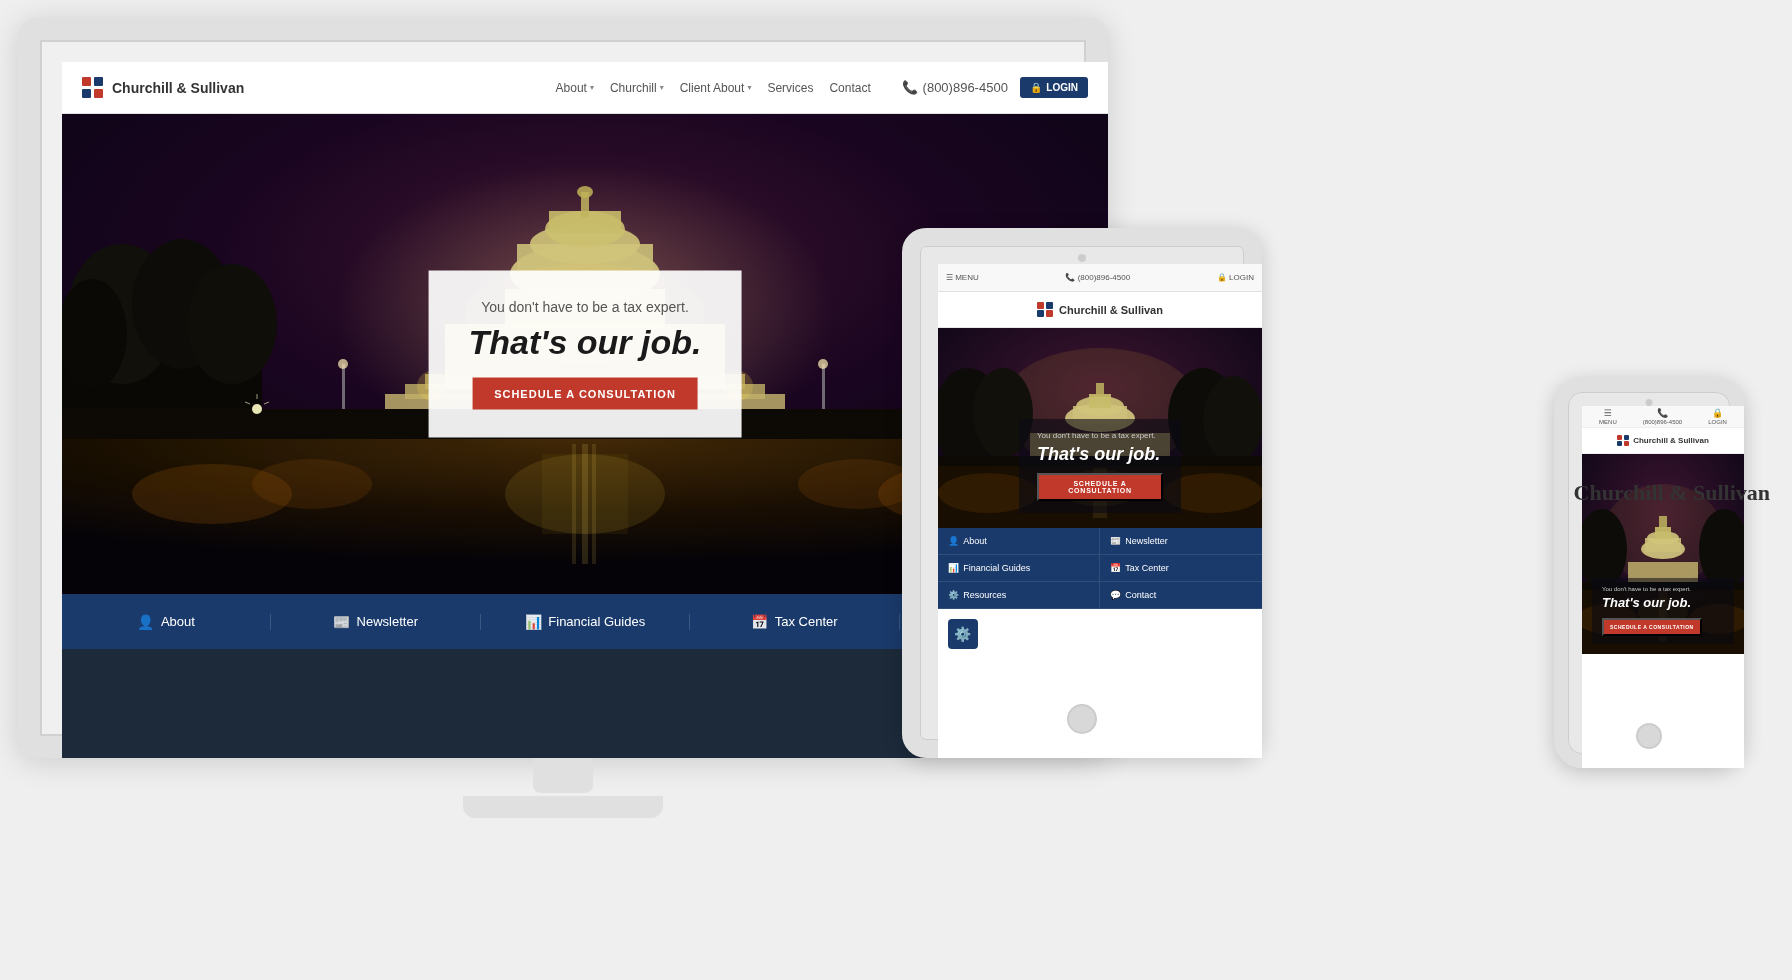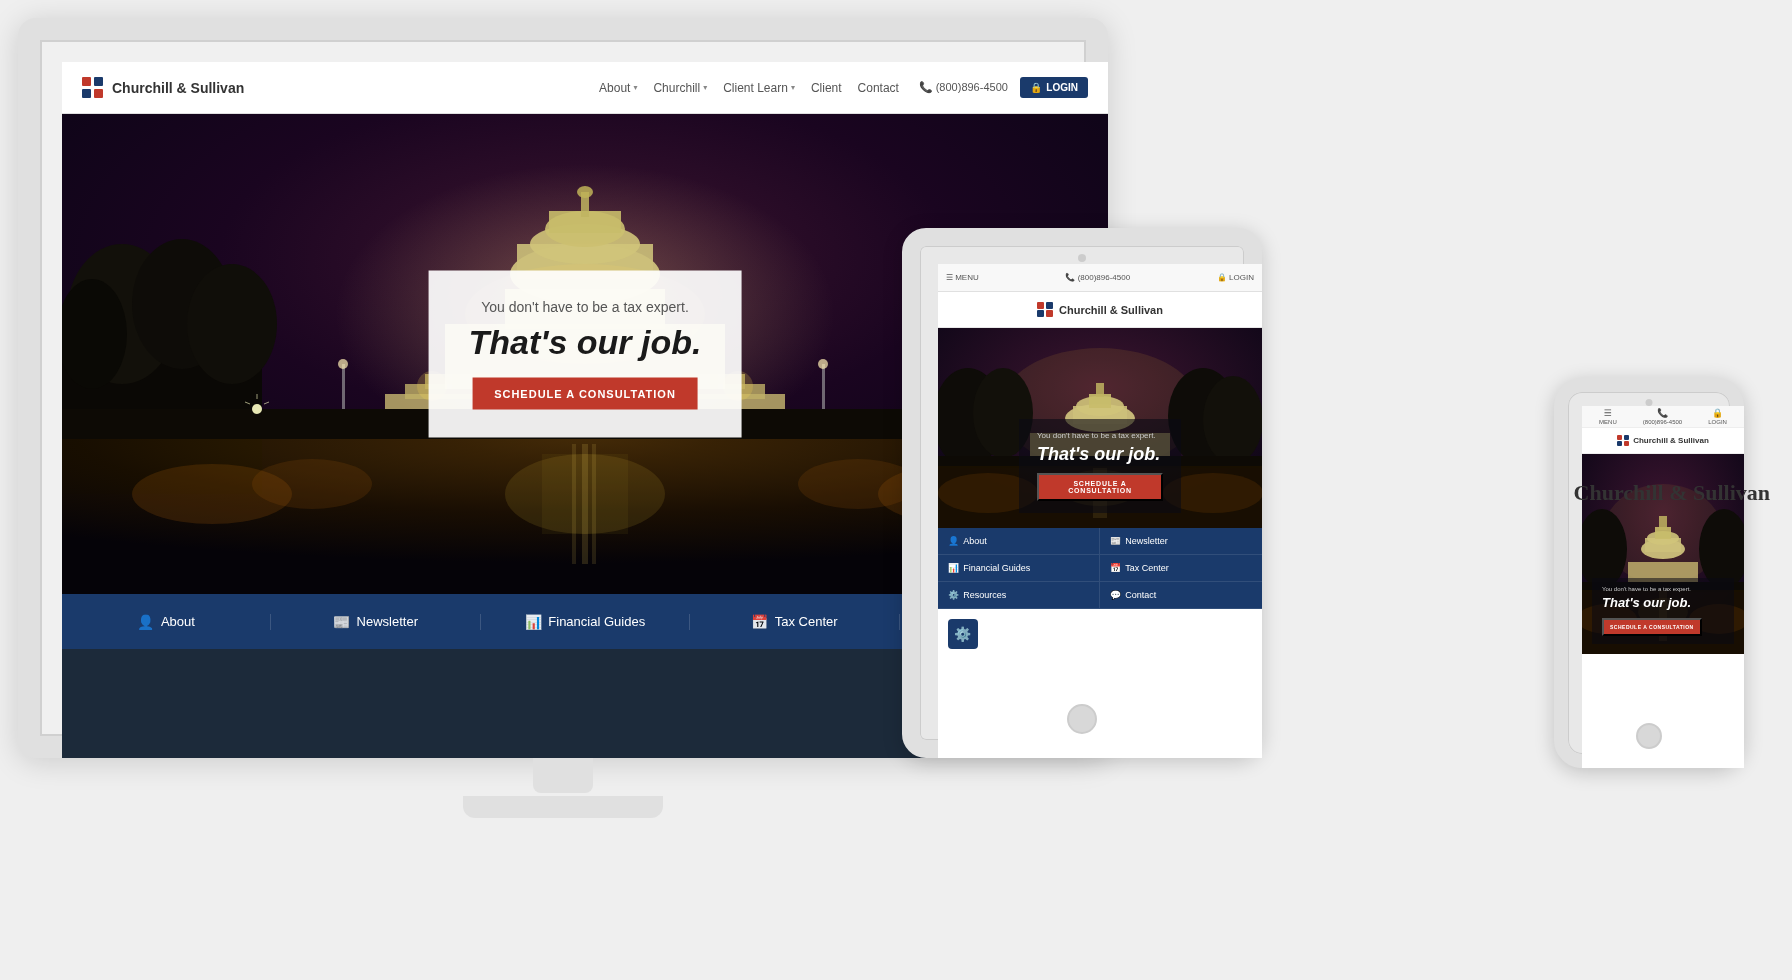--- a/index.html
+++ b/index.html
@@ -717,7 +717,7 @@
               <span class="chevron">▾</span>
             </span>
             <span class="desktop-nav-link">
-              <span>Client Learn</span>
+              <span>Client About</span>
               <span class="chevron">▾</span>
             </span>
             <span class="desktop-nav-link">Client</span>

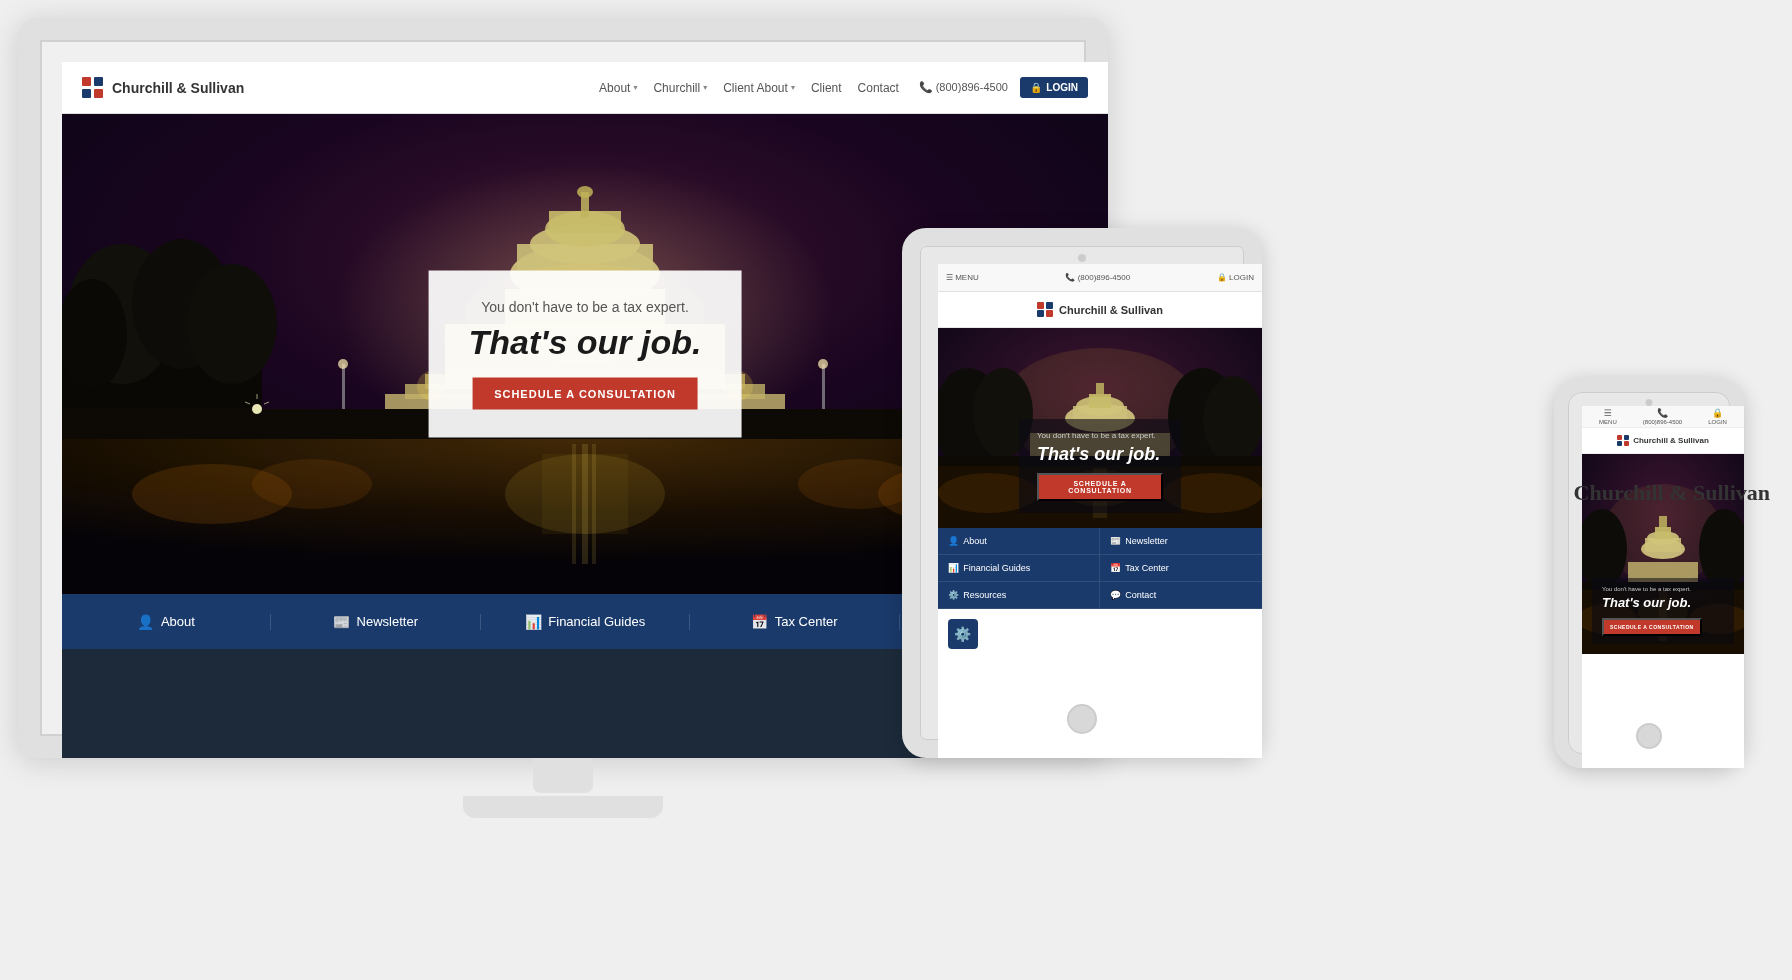--- a/index.html
+++ b/index.html
@@ -720,7 +720,7 @@
               <span>Client About</span>
               <span class="chevron">▾</span>
             </span>
-            <span class="desktop-nav-link">Client</span>
+            <span class="desktop-nav-link">Services</span>
             <span class="desktop-nav-link">Contact</span>
           </div>
           <div class="desktop-nav-right">

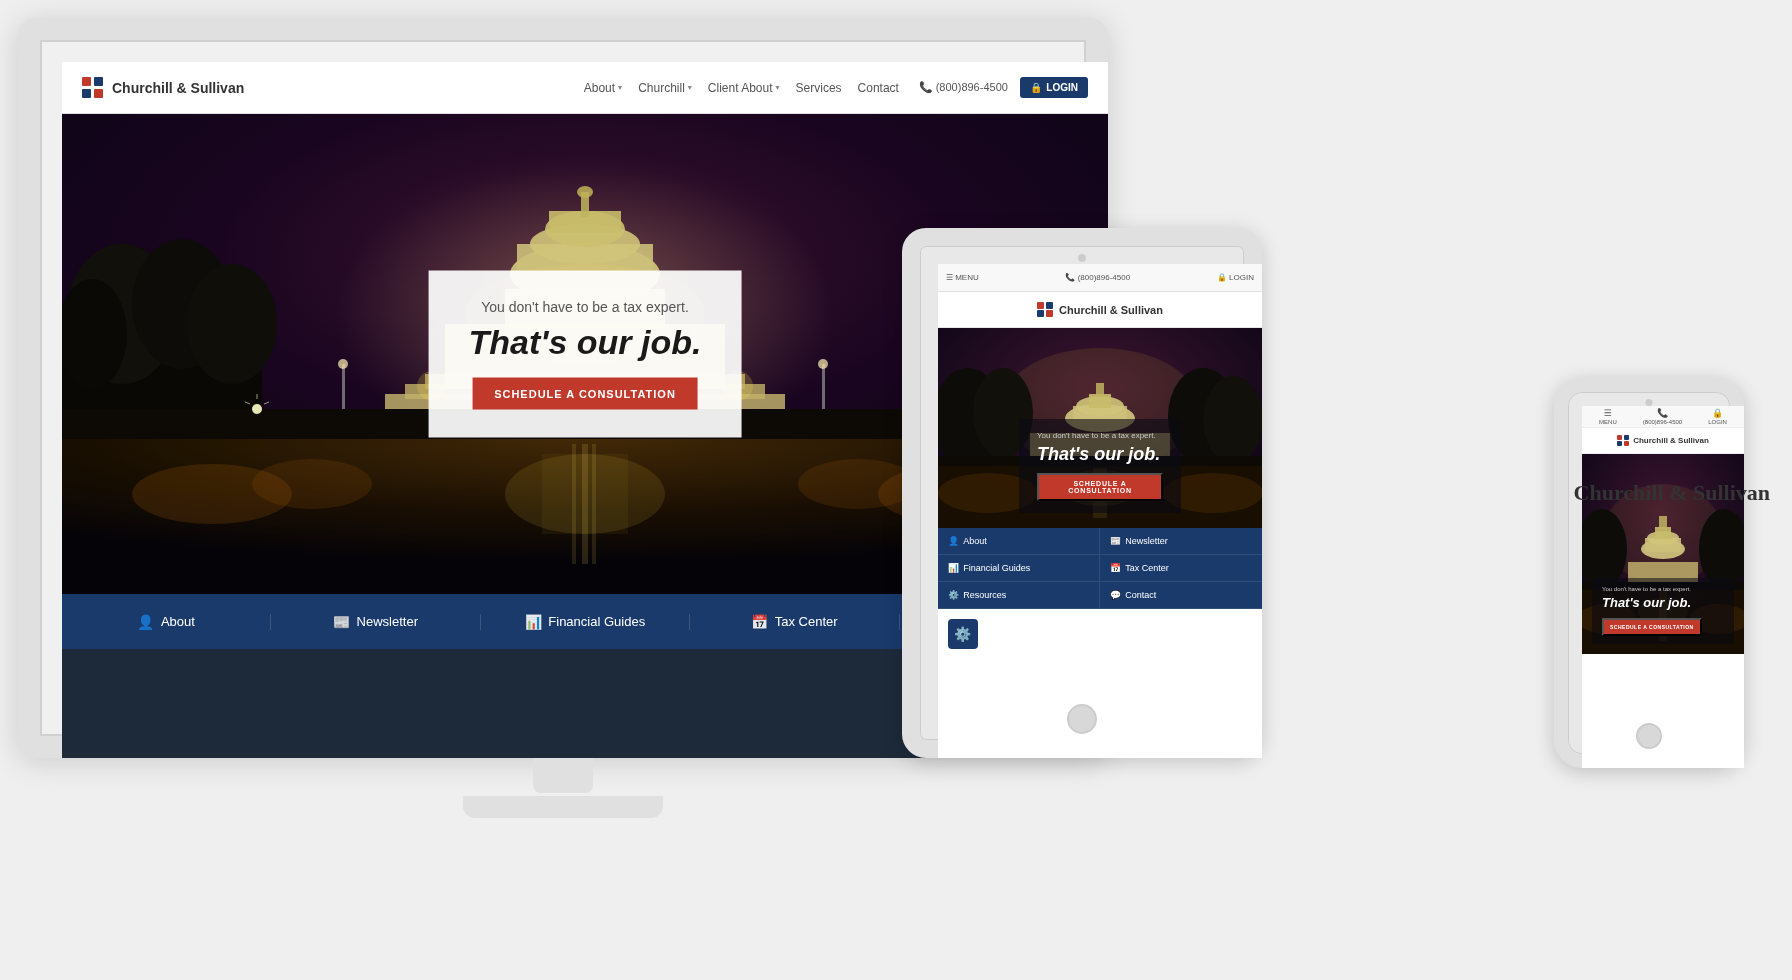--- a/index.html
+++ b/index.html
@@ -155,8 +155,9 @@
     }
 
     .desktop-phone {
-      font-size: 11px;
+      font-size: 13px;
       color: #555;
+      margin-left: 12px;
     }
 
     .desktop-login-btn {

